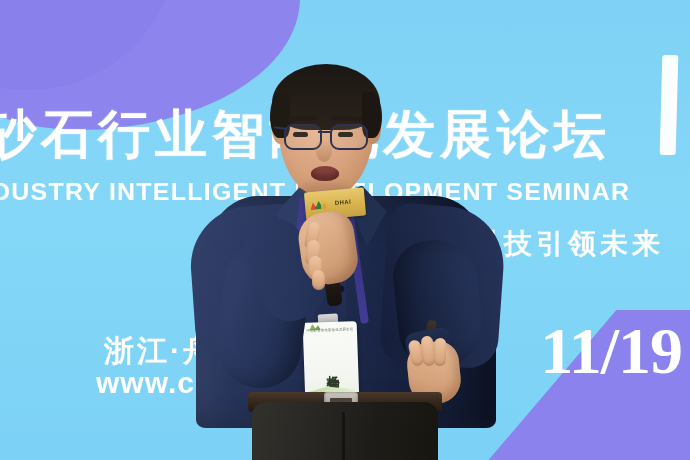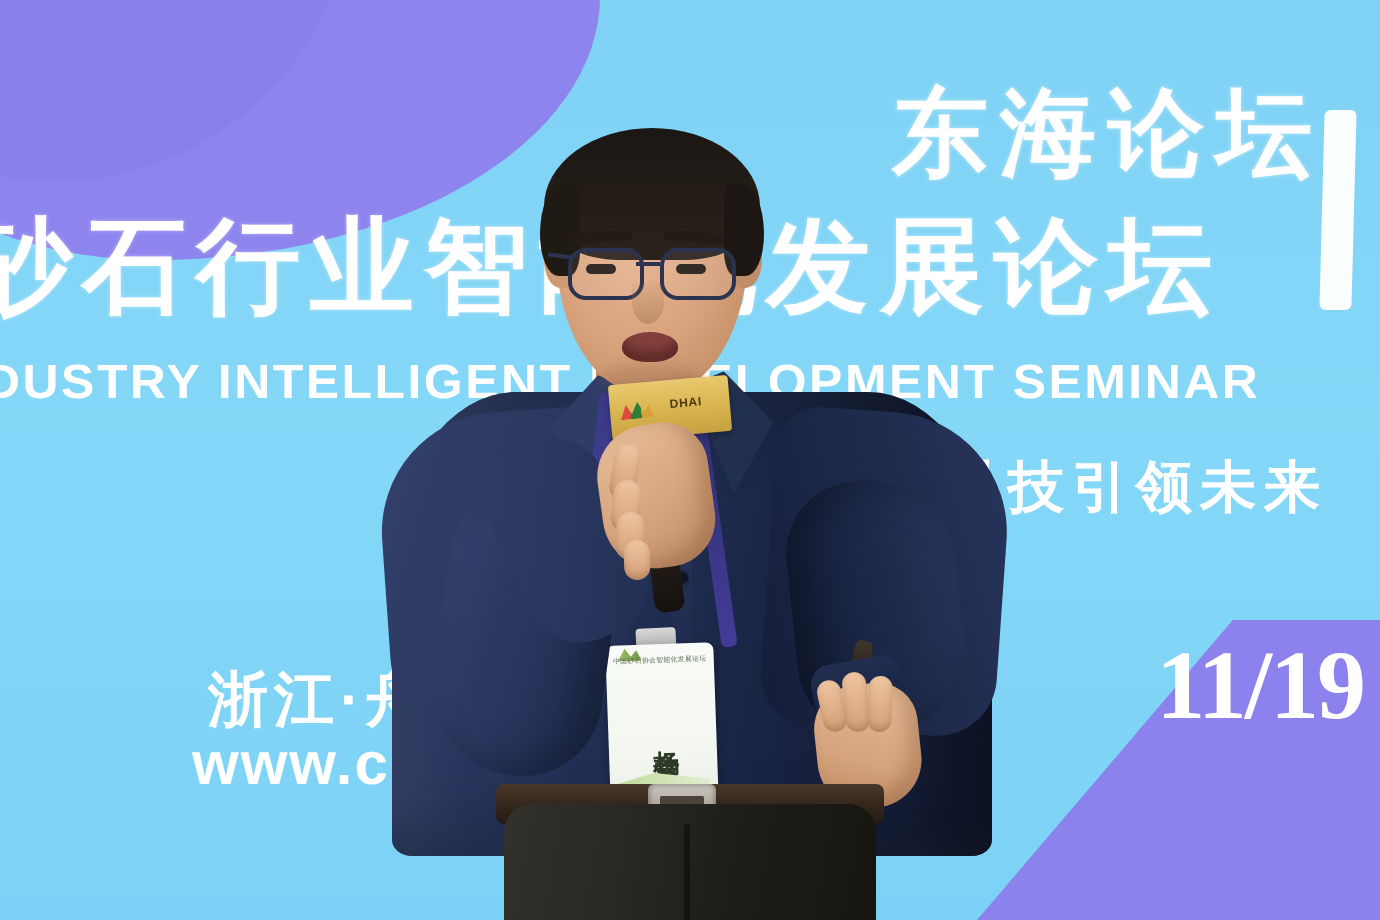--- a/index.html
+++ b/index.html
@@ -481,7 +481,6 @@
   <div class="wedge-br"></div>
   <div class="vbar"></div>
 
-  <div class="bd-text t-donghai">东海论坛</div>
   <div class="bd-text t-headline">砂石行业智能化发展论坛</div>
   <div class="bd-text t-eng">DUSTRY INTELLIGENT DEVELOPMENT SEMINAR</div>
   <div class="bd-text t-slogan">科技引领未来</div>

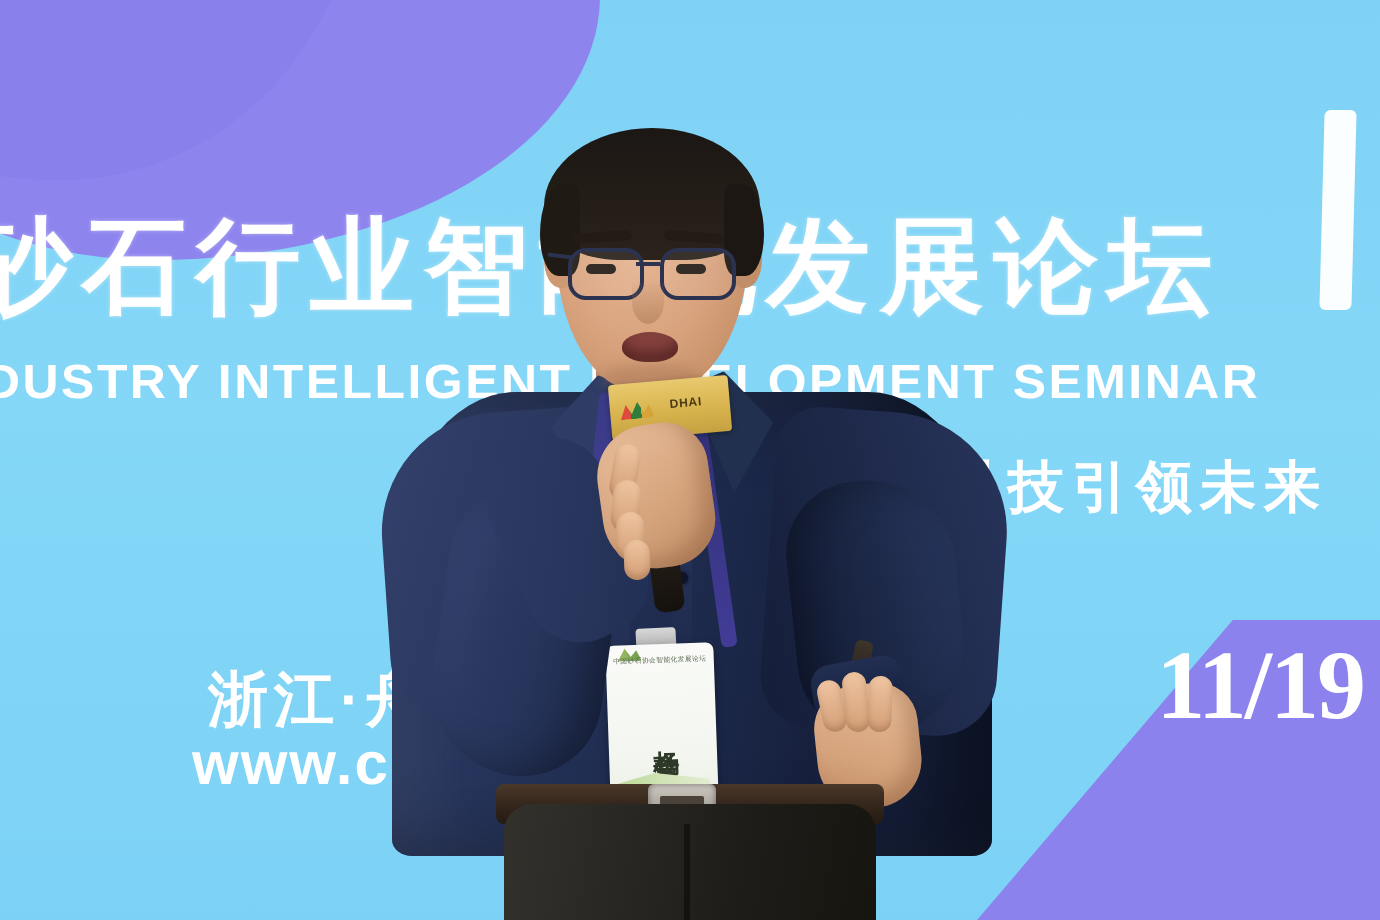--- a/index.html
+++ b/index.html
@@ -123,7 +123,7 @@
   .t-date {
     right: 8px;
     top: 318px;
-    font-size: 49px;
+    font-size: 66px;
     font-weight: 900;
     letter-spacing: -1px;
     font-family: "Liberation Serif", serif;

